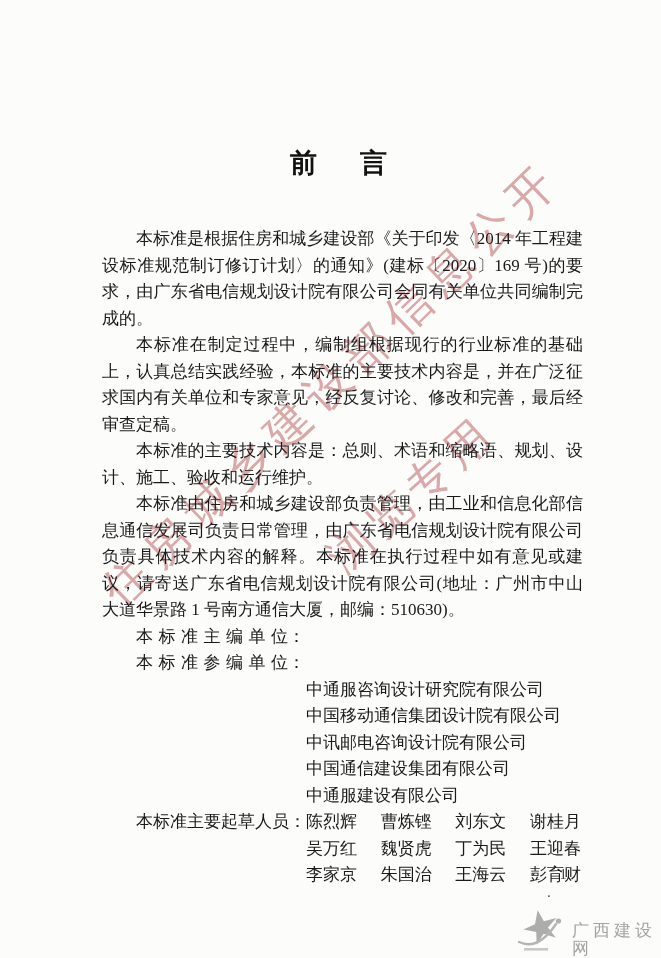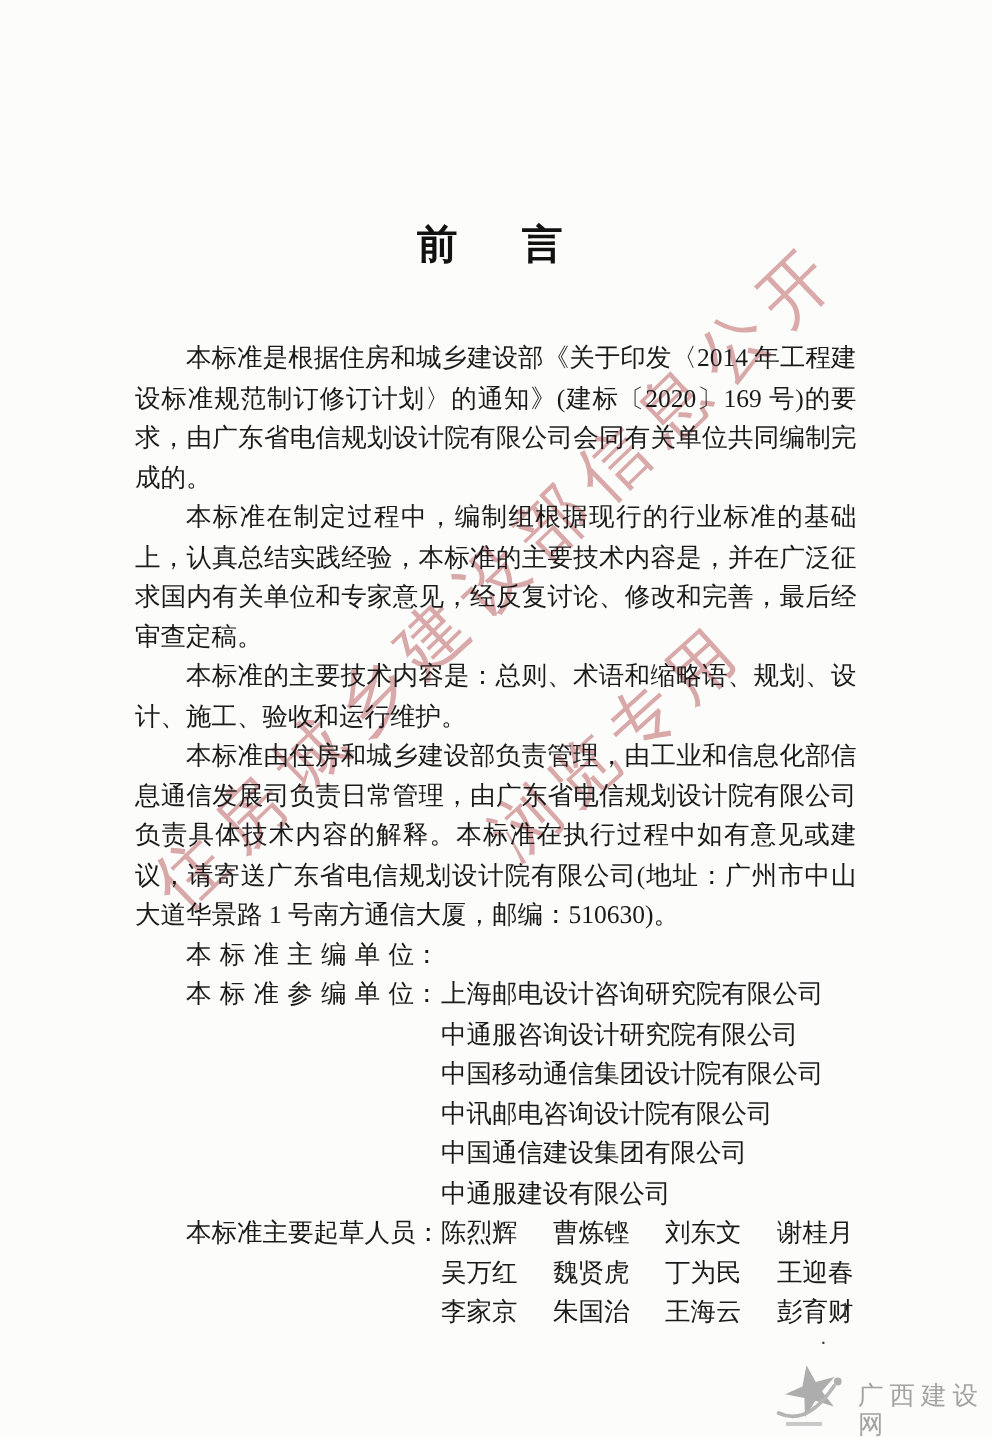--- a/index.html
+++ b/index.html
@@ -35,7 +35,7 @@
 
   
   .content {
-    position:absolute; left:90px; top:146px; width:481px; z-index:2;
+    position:absolute; left:102px; top:146px; width:481px; z-index:2;
   }
   .doc-title {
     margin:0 0 46px 0;

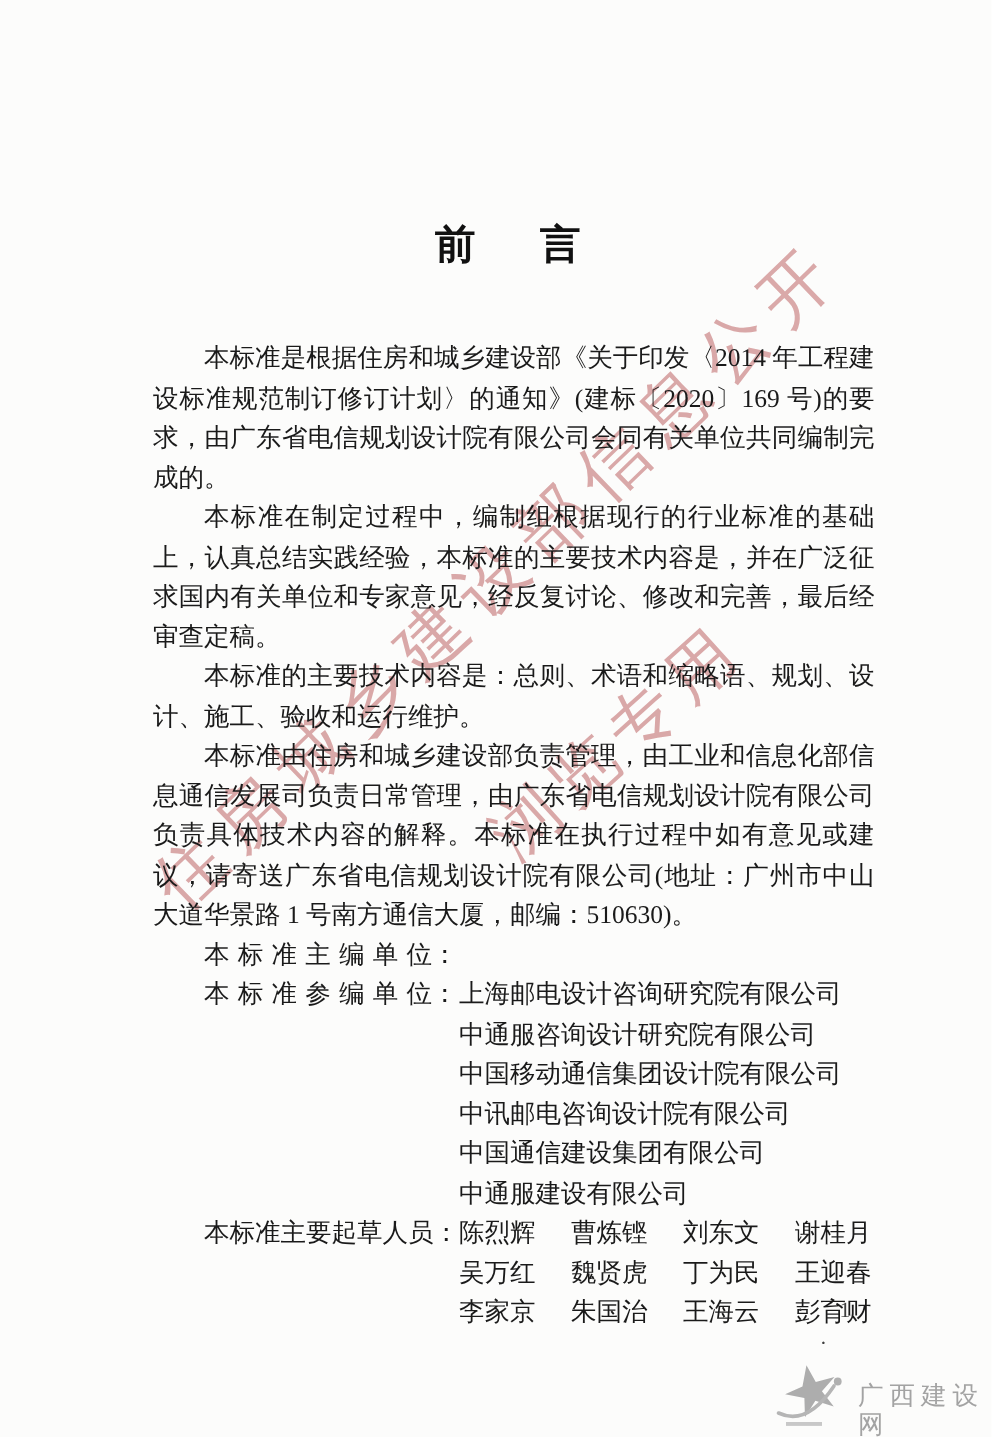--- a/index.html
+++ b/index.html
@@ -123,7 +123,6 @@
 
     <div class="editor-row">
       <span class="label-col"><span class="spread">本标准参编单位</span><span>：</span></span>
-      <span class="value-col">上海邮电设计咨询研究院有限公司</span>
     </div>
     <div class="editor-row">
       <span class="label-col"></span>

